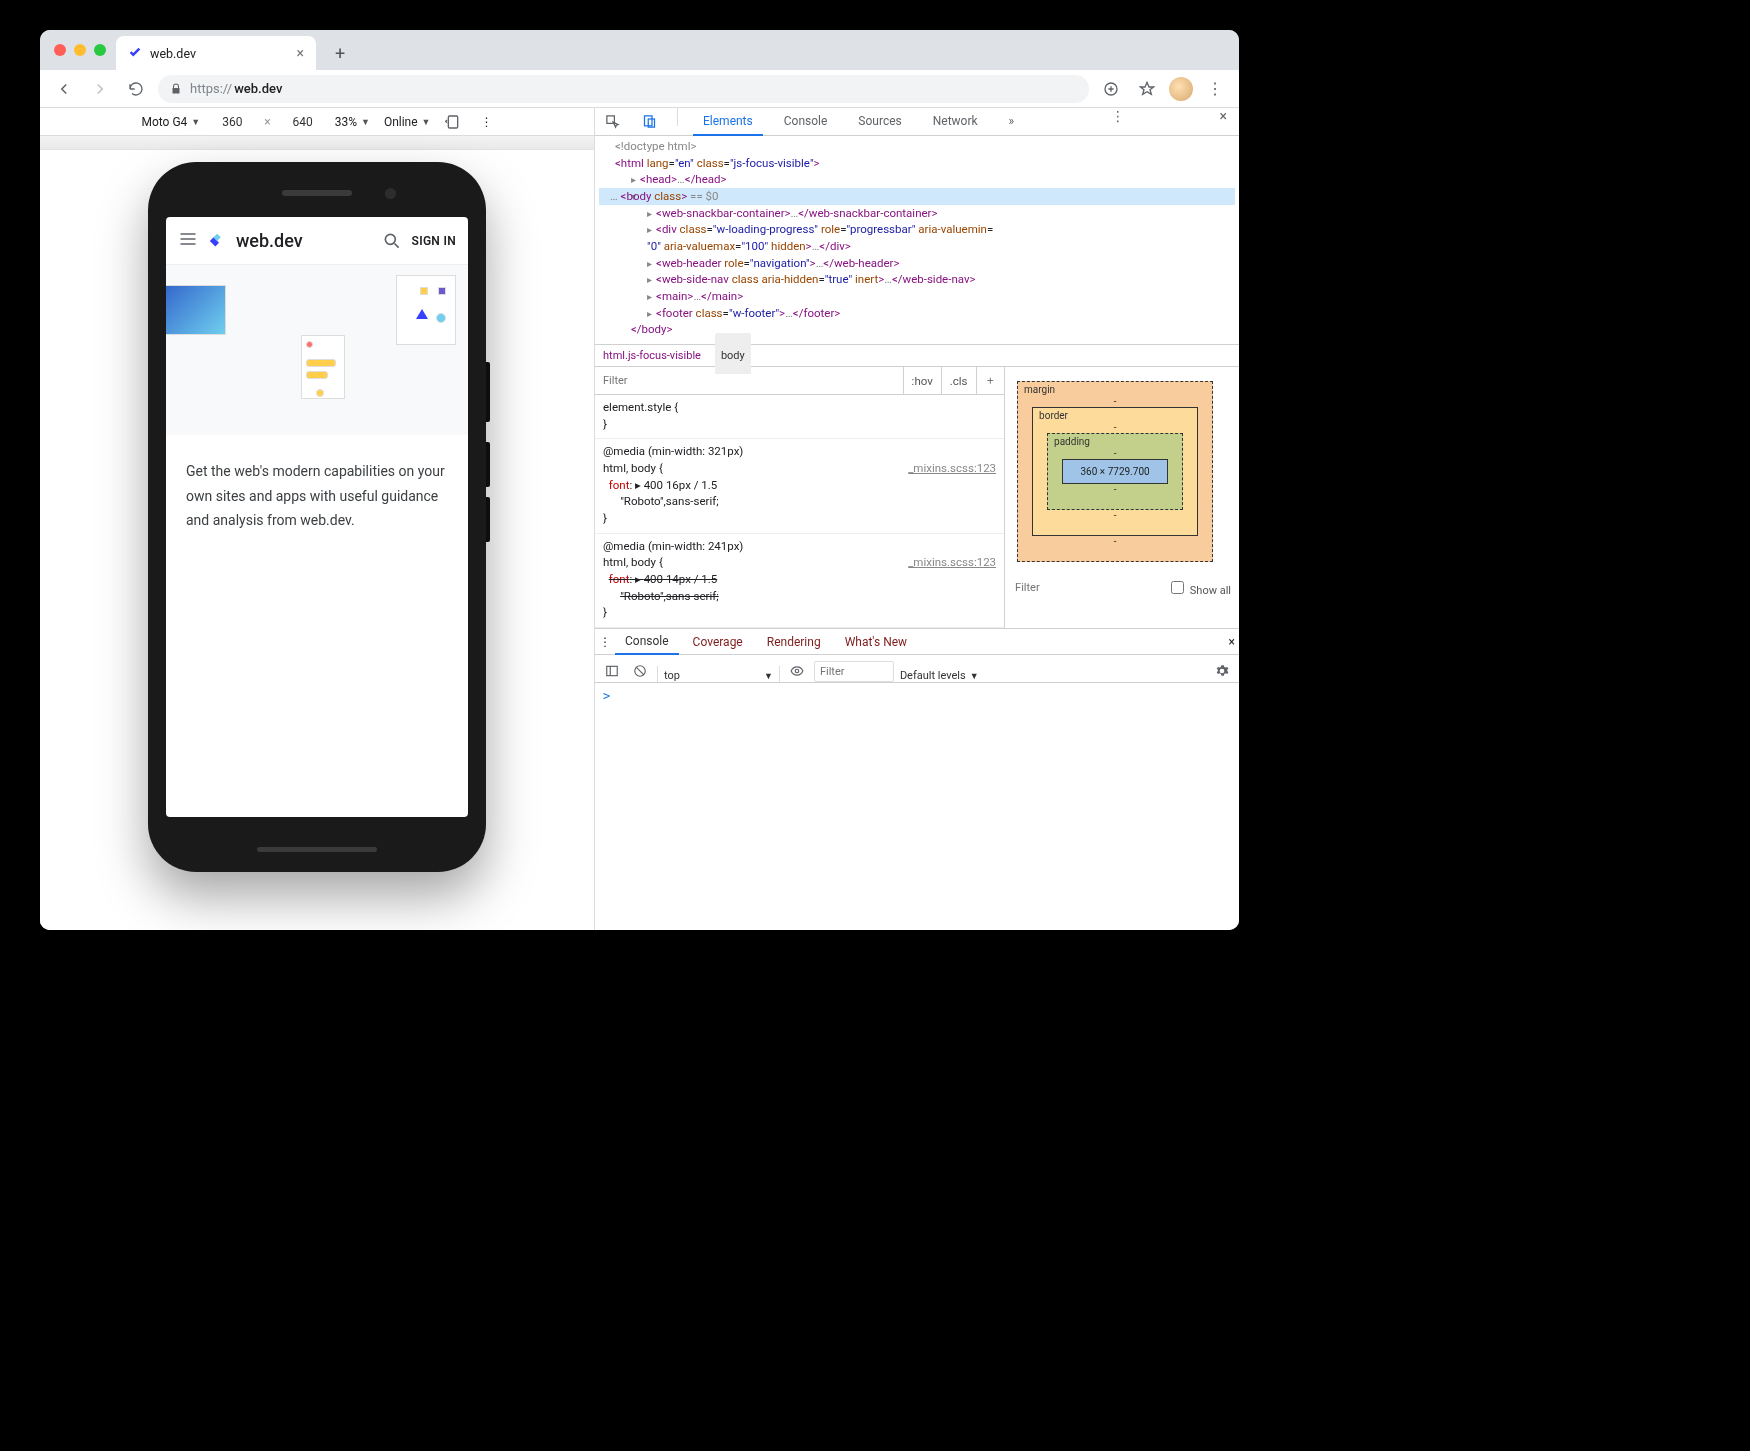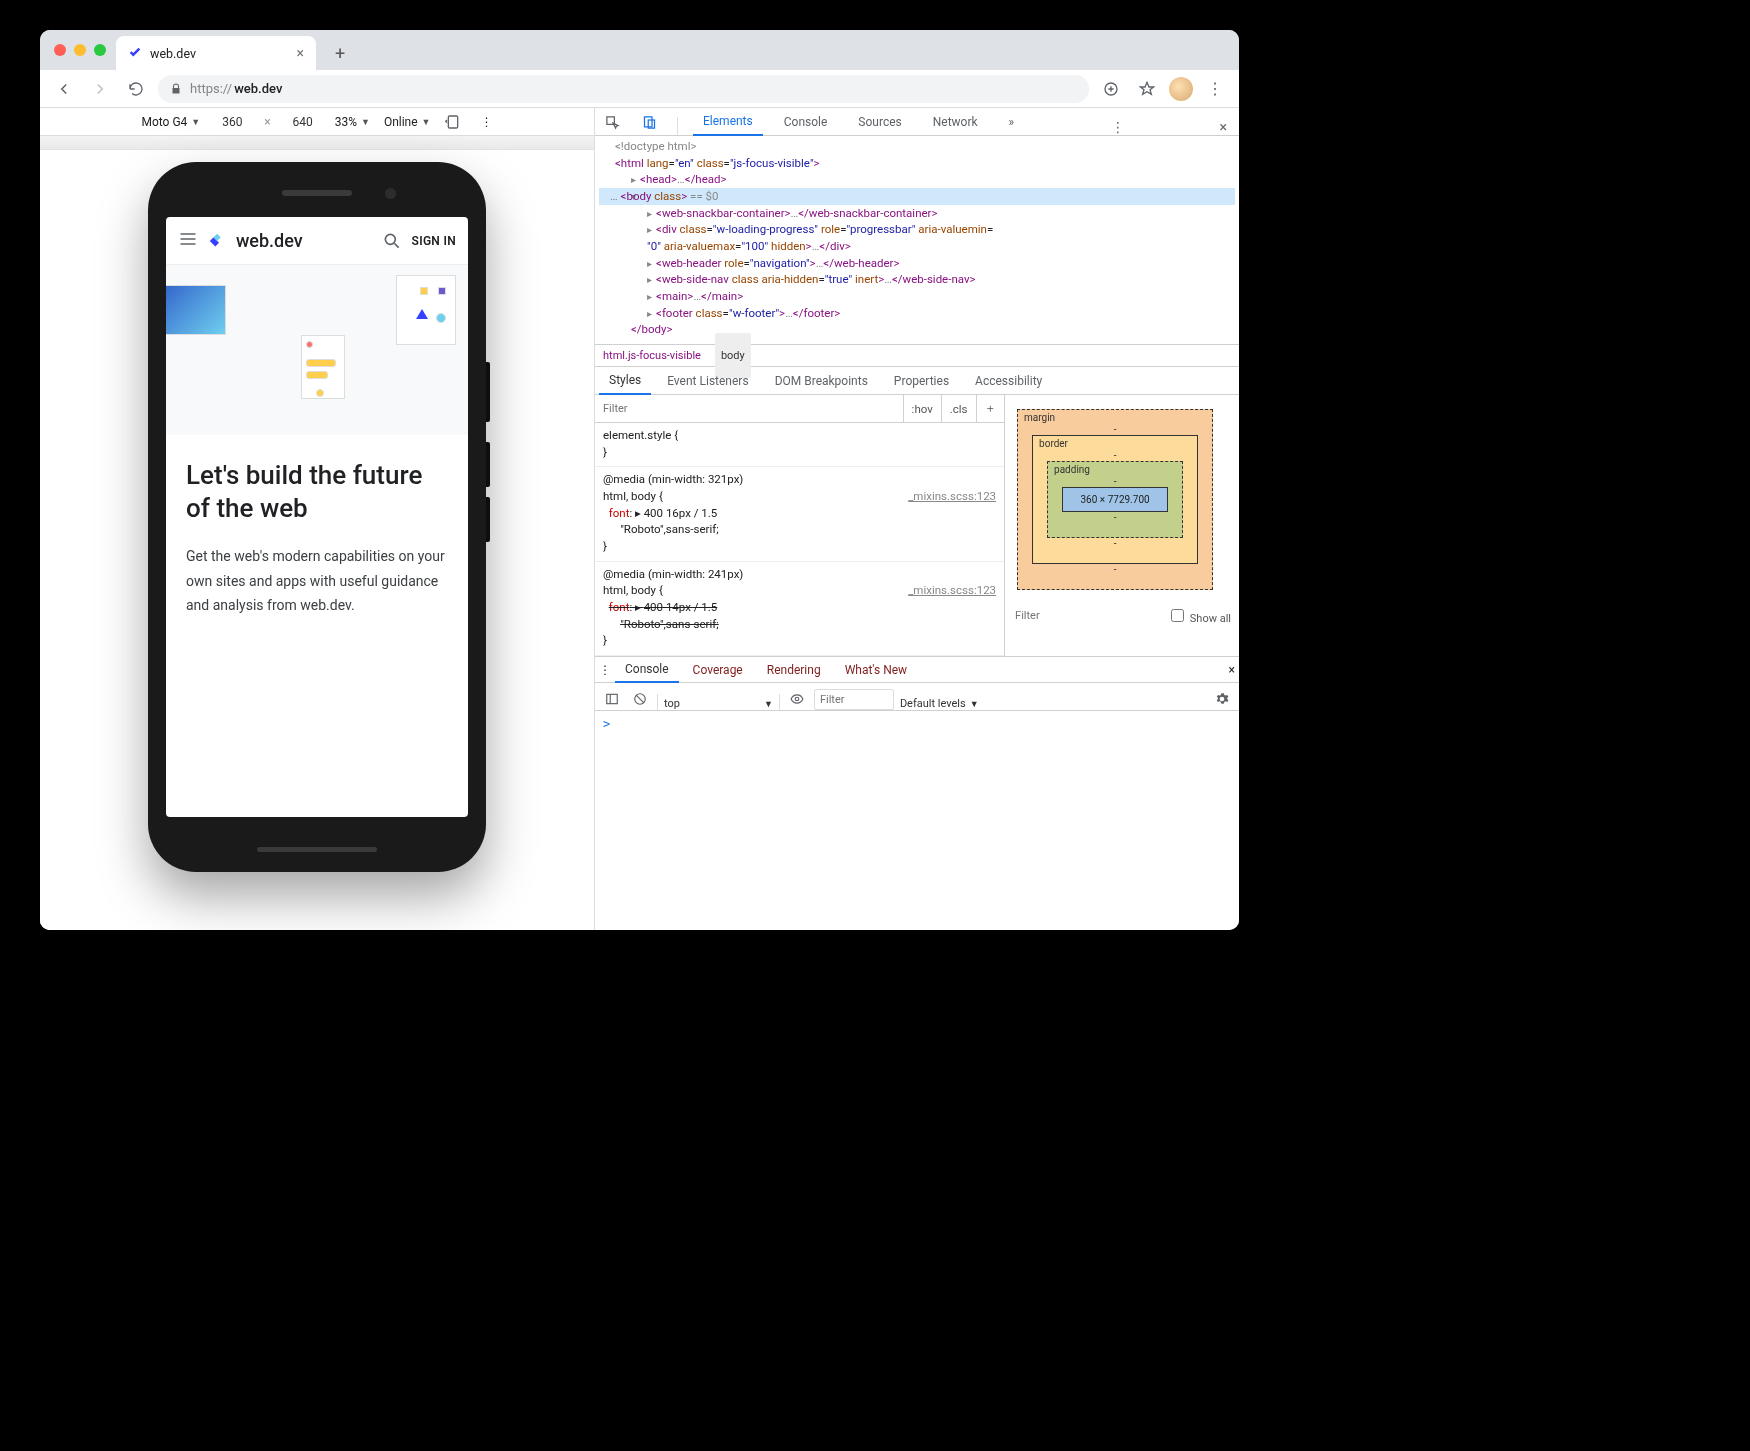--- a/index.html
+++ b/index.html
@@ -75,7 +75,7 @@
 
   
   .devtools{flex:1;display:flex;flex-direction:column;font-size:12px;color:var(--ink)}
-  .dt-tabrow{height:28px;border-bottom:1px solid var(--devtools-border);display:flex;align-items:flex-end;gap:11px;padding:0 4px}
+  .dt-tabrow{height:28px;border-bottom:1px solid var(--devtools-border);display:flex;align-items:flex-start;gap:11px;padding:0 4px}
   .dt-icn{width:26px;height:26px;display:flex;align-items:center;justify-content:center;color:#5f6368}
   .dt-icn.on{color:#1a73e8}
   .dt-tab{padding:6px 10px;color:#5f6368;cursor:default}

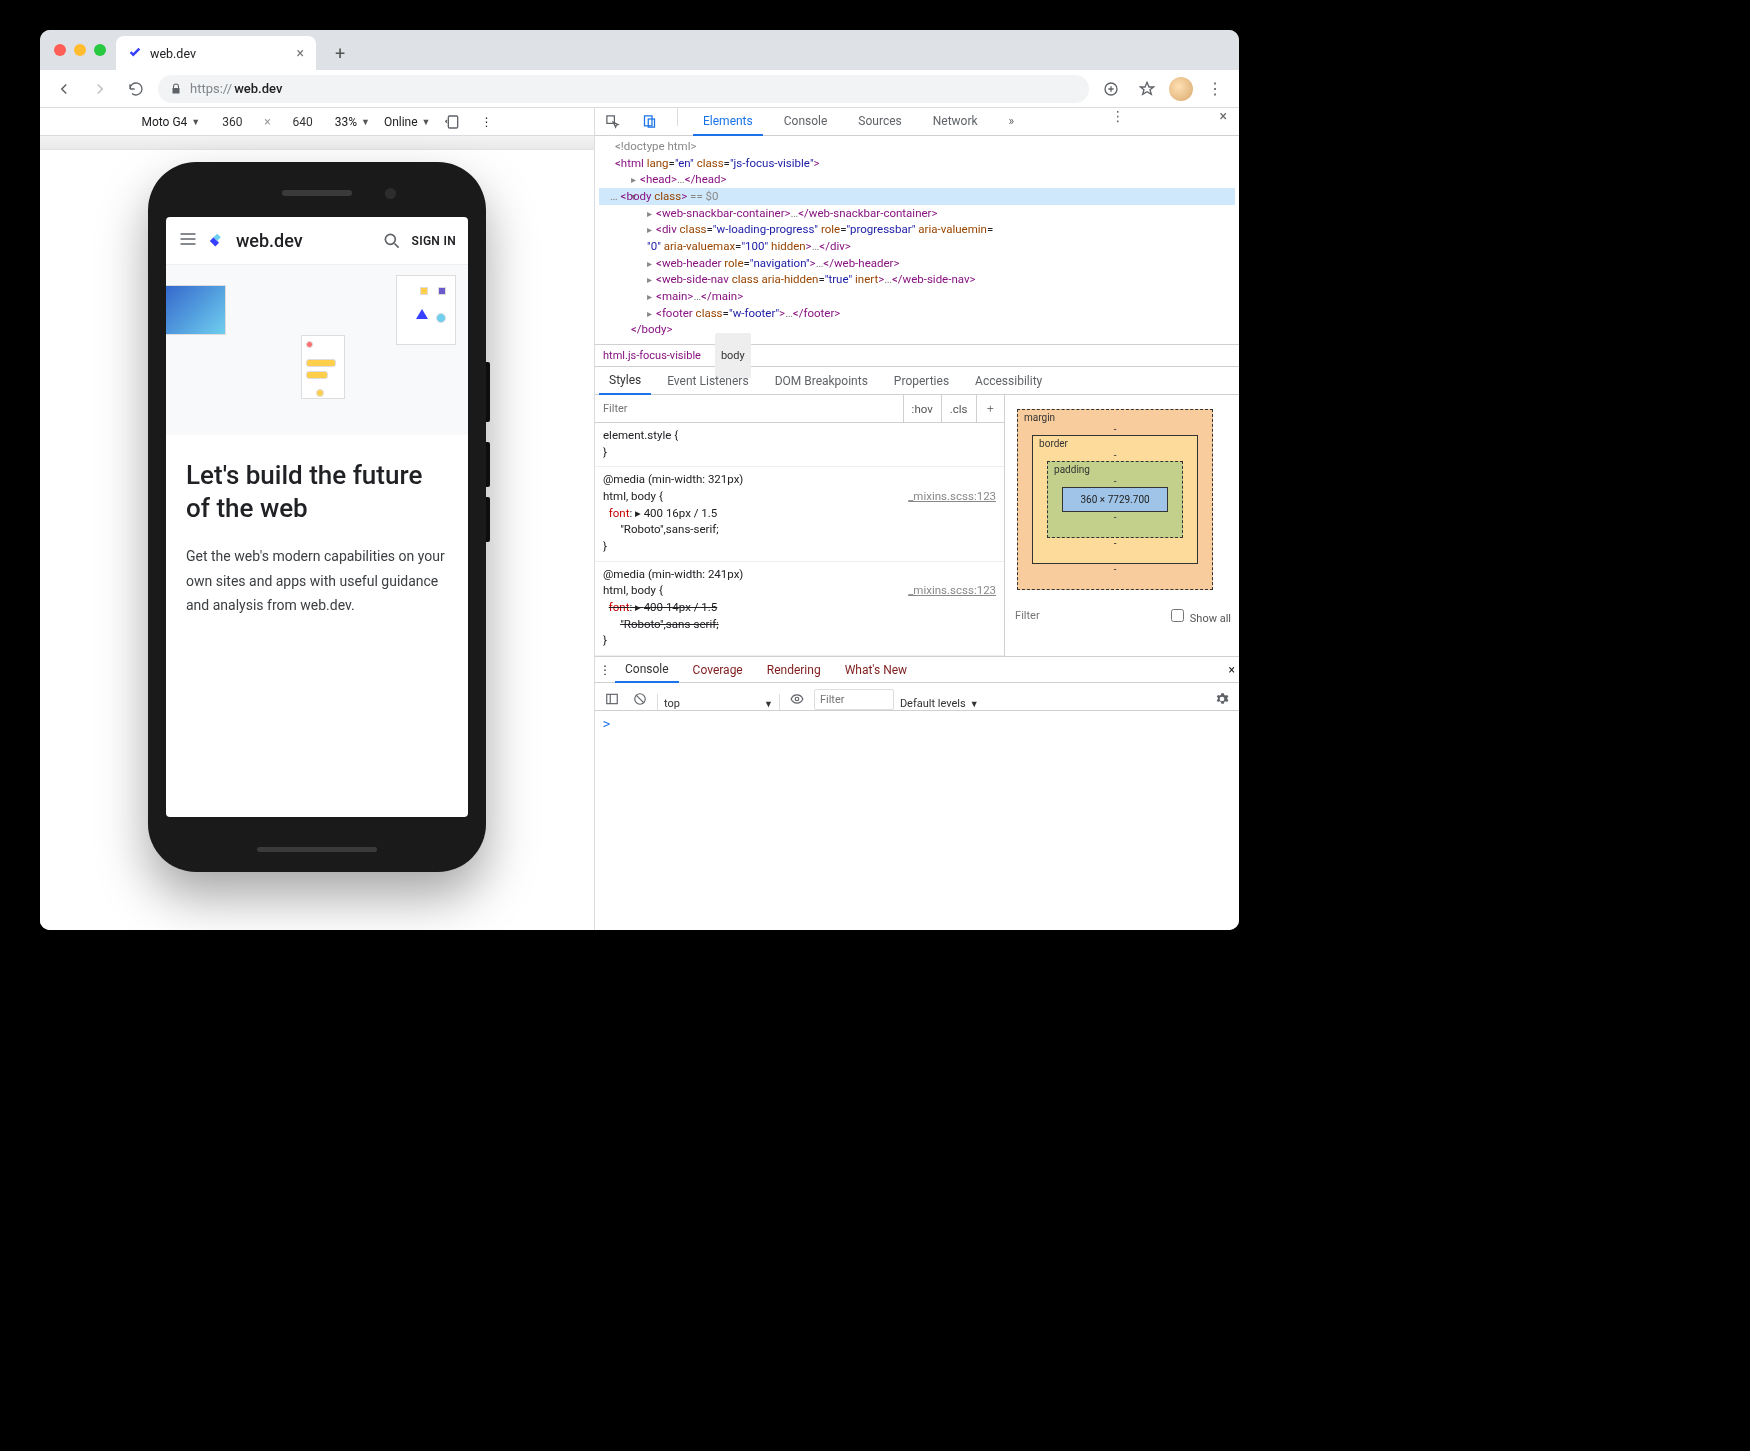--- a/index.html
+++ b/index.html
@@ -298,13 +298,6 @@
         <span class="c2">body</span>
       </div>
 
-      <div class="styles-tabs">
-        <span class="s-tab on">Styles</span>
-        <span class="s-tab">Event Listeners</span>
-        <span class="s-tab">DOM Breakpoints</span>
-        <span class="s-tab">Properties</span>
-        <span class="s-tab">Accessibility</span>
-      </div>
 
       <div class="styles-body">
         <div class="styles-left">

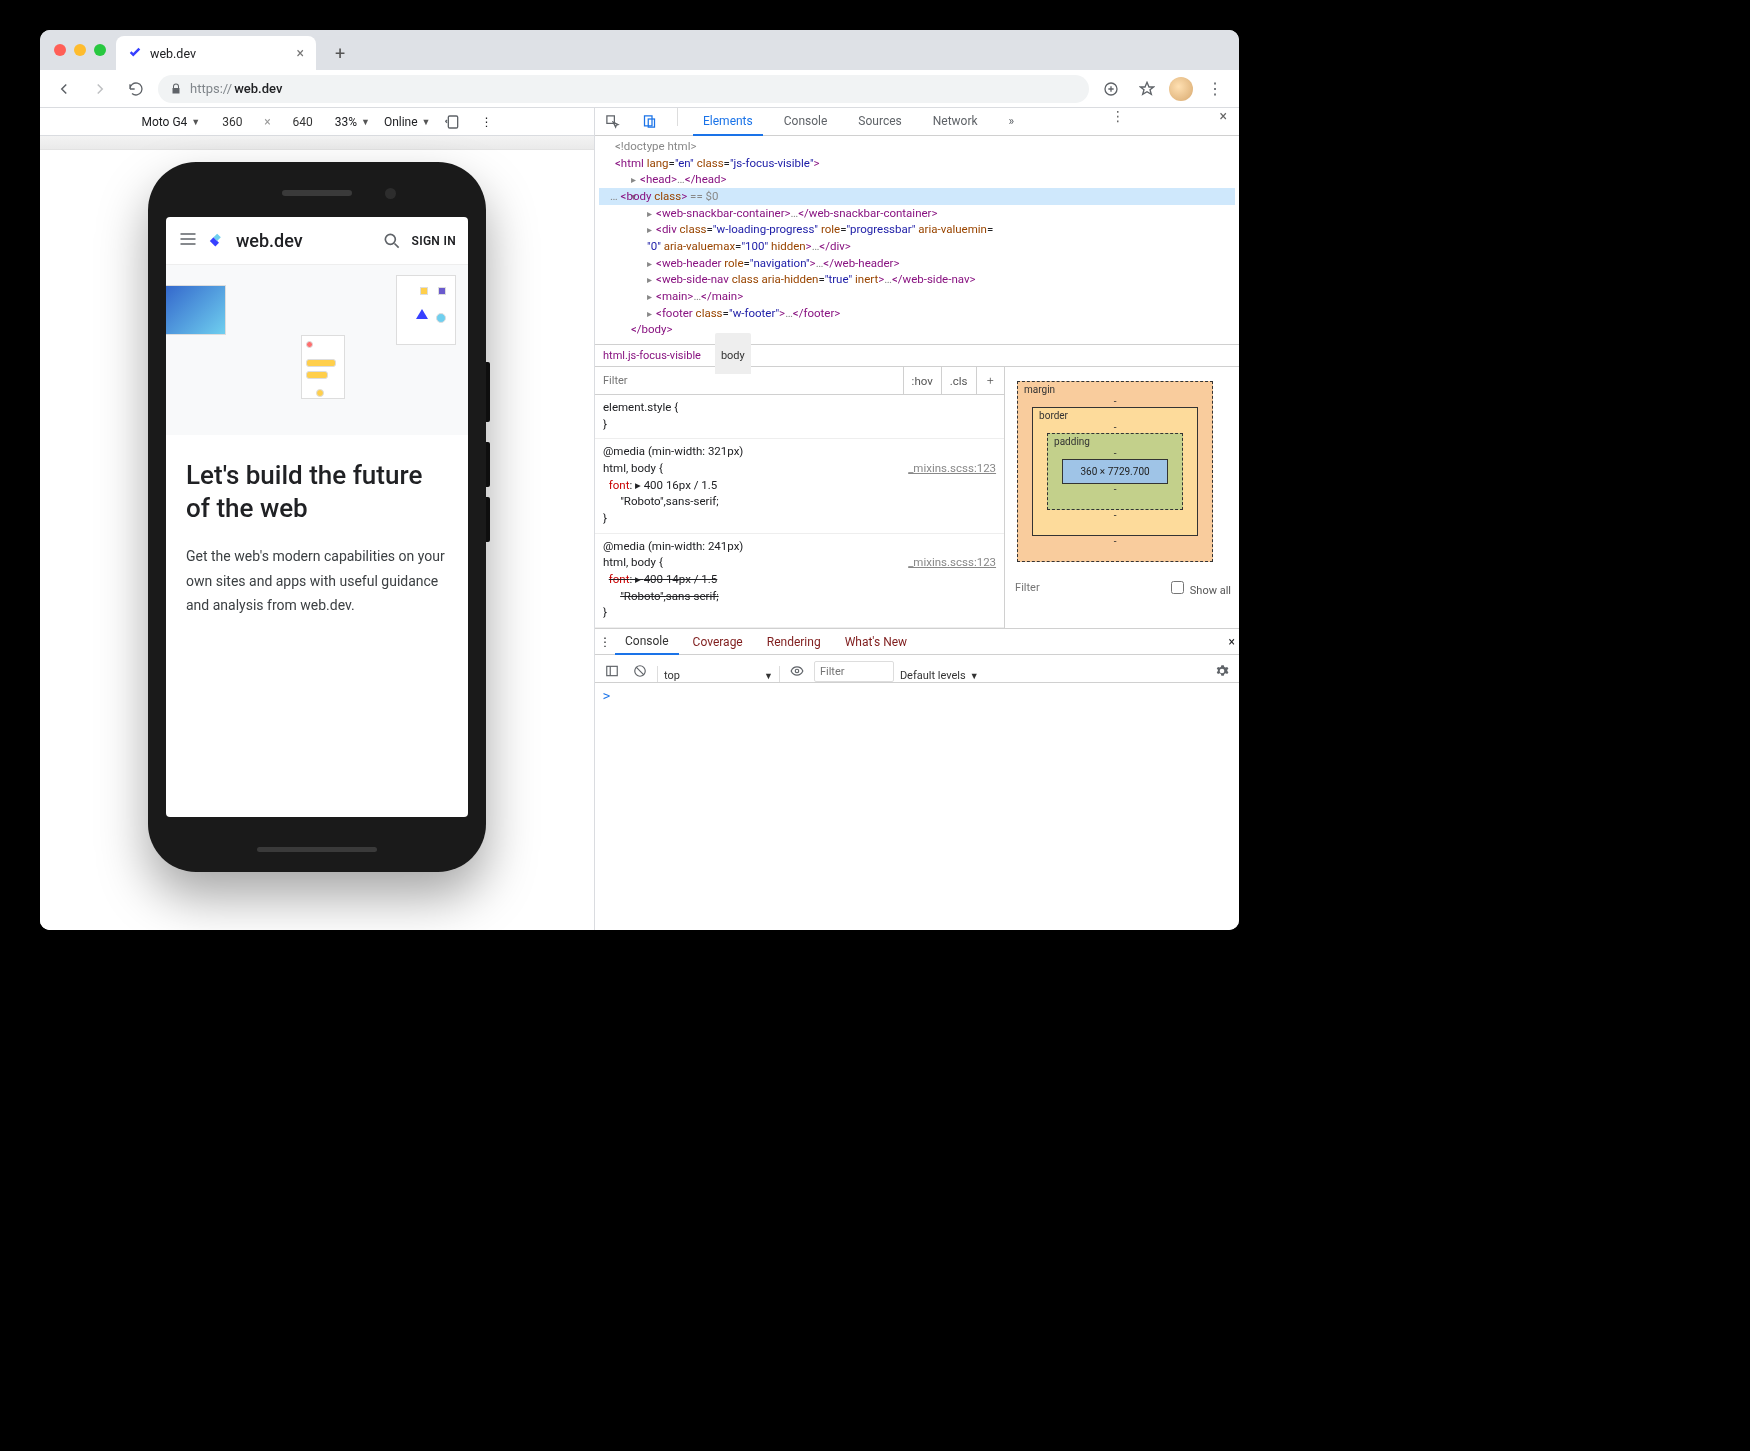--- a/index.html
+++ b/index.html
@@ -246,7 +246,6 @@
               <div class="sh" style="left:150px;top:124px;width:8px;height:8px;border-radius:50%;background:#ffcf4b"></div>
             </div>
             <div class="hero">
-              <h1>Let's build the future of the web</h1>
               <p>Get the web's modern capabilities on your own sites and apps with useful guidance and analysis from web.dev.</p>
             </div>
           </div>

